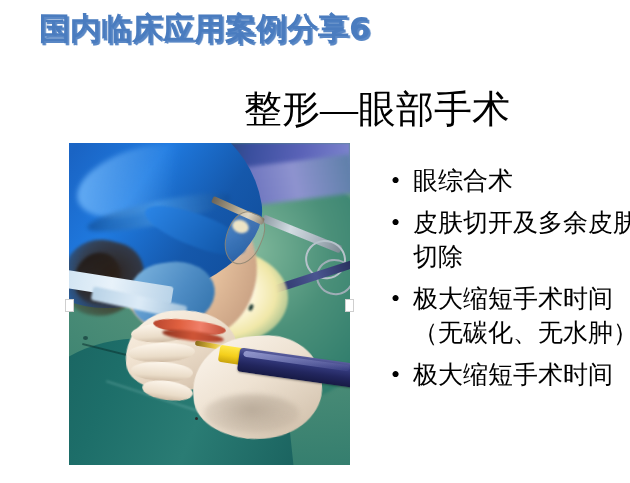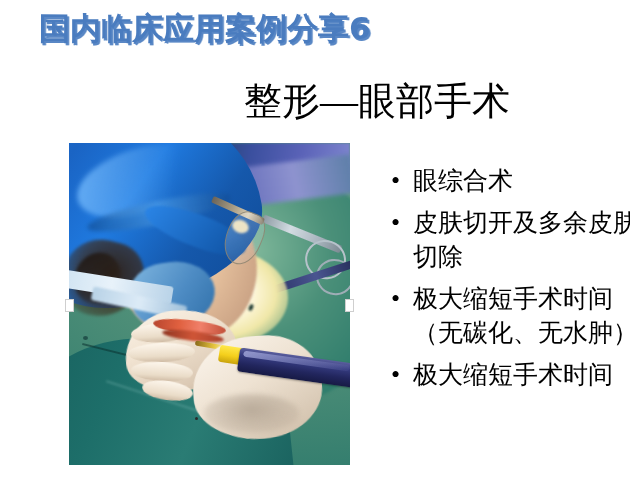--- a/index.html
+++ b/index.html
@@ -46,7 +46,7 @@
   #slide-title {
     position: absolute;
     left: 170px;
-    top: 78px;
+    top: 86px;
     width: 350px;
     text-align: center;
     font-size: 38px;

